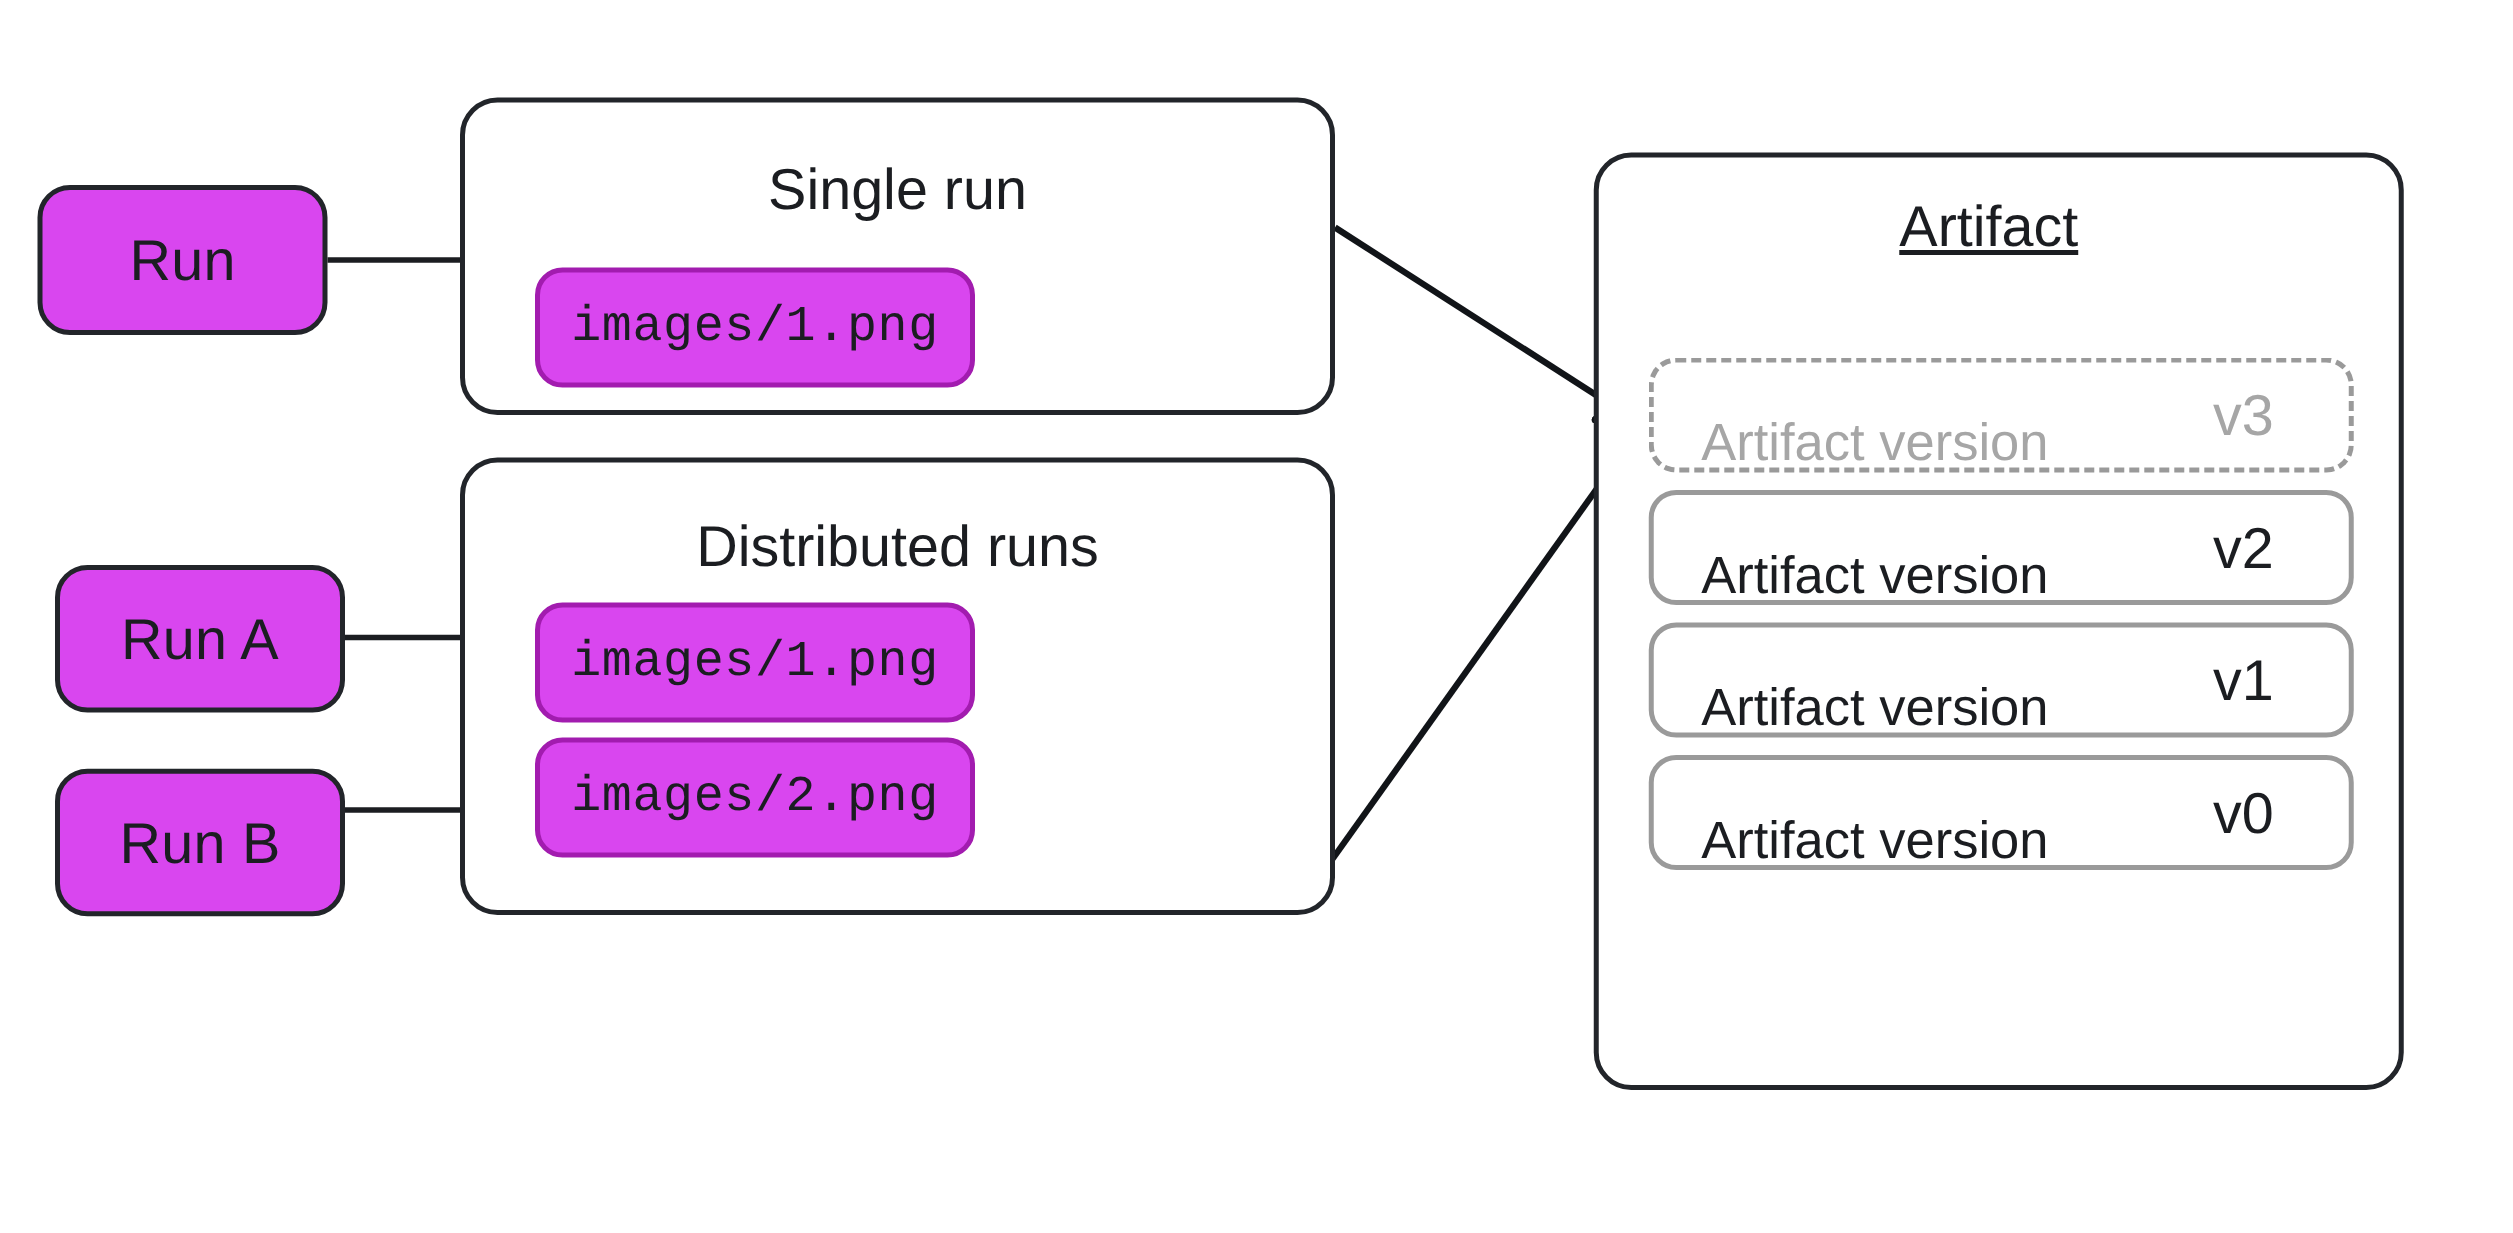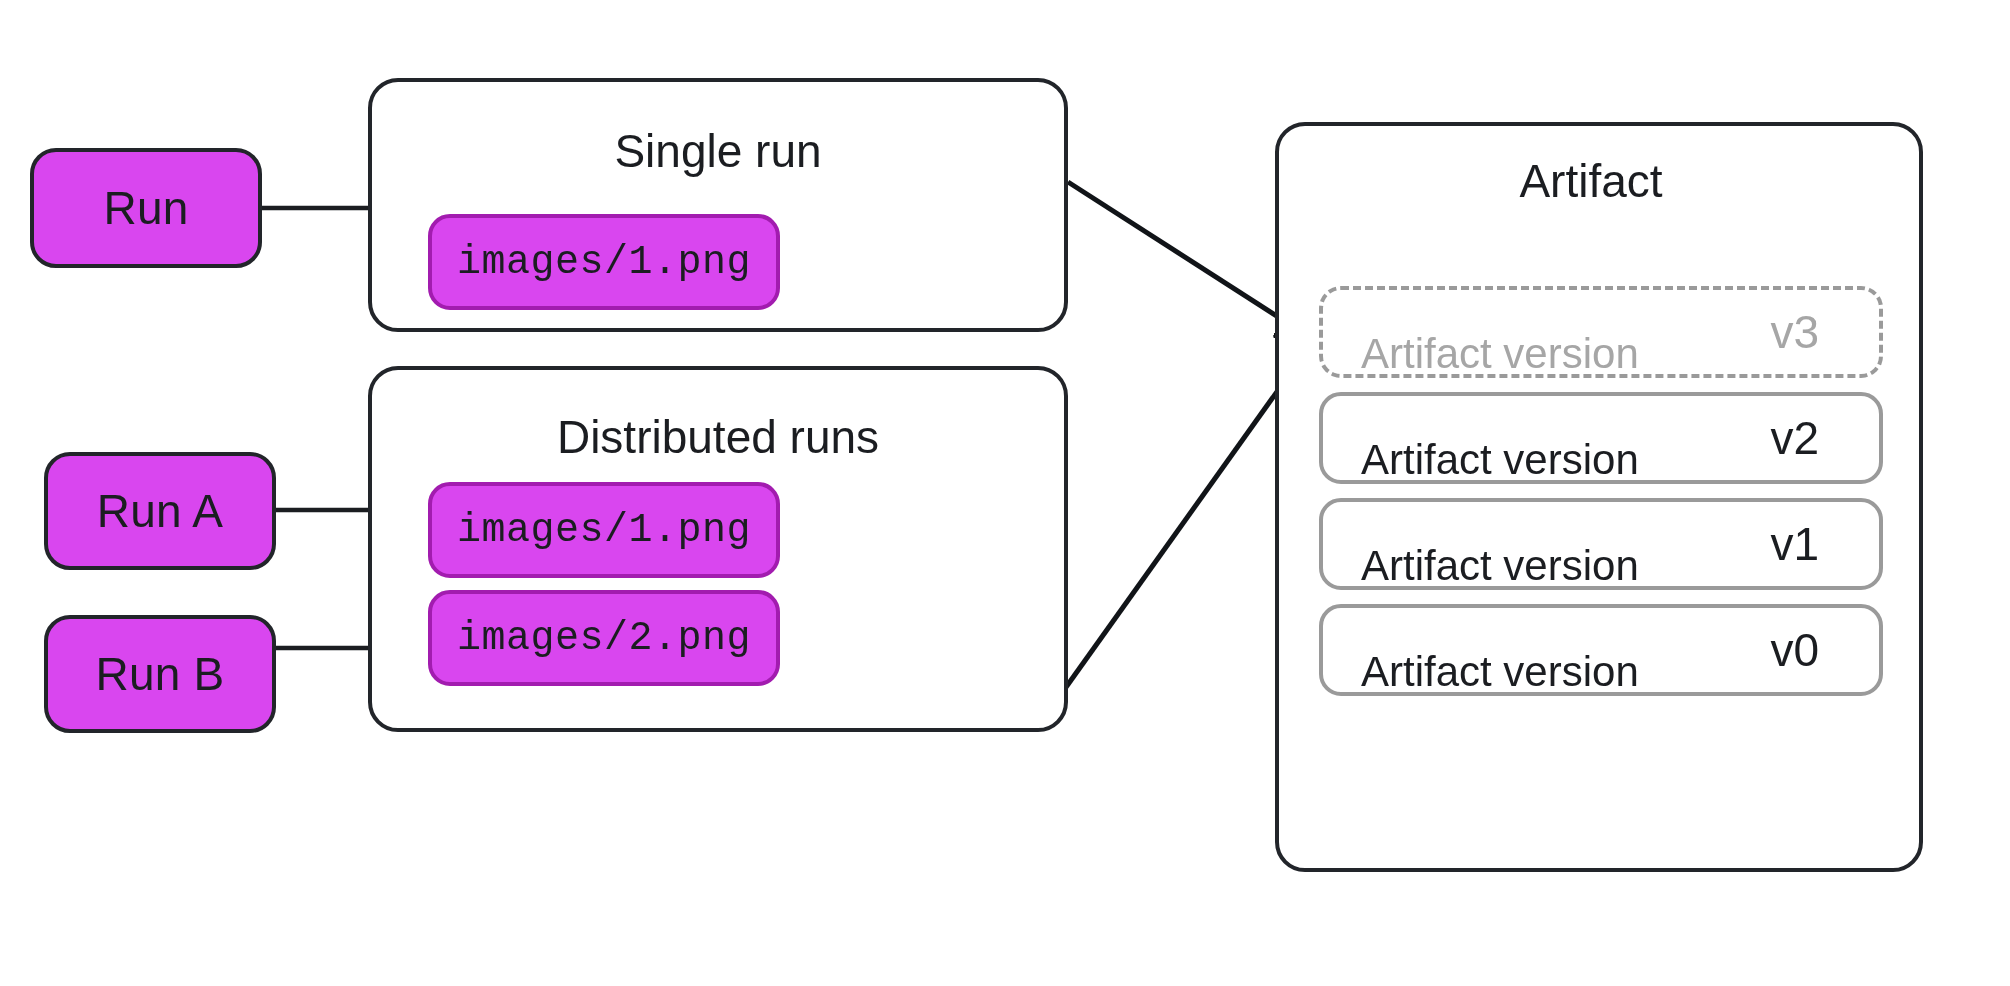--- a/index.html
+++ b/index.html
@@ -80,6 +80,7 @@
     text-align: center;
     font-size: 46px;
     color: #1b1d21;
+    text-decoration: underline;
   }
   .version-row {
     position: absolute;

